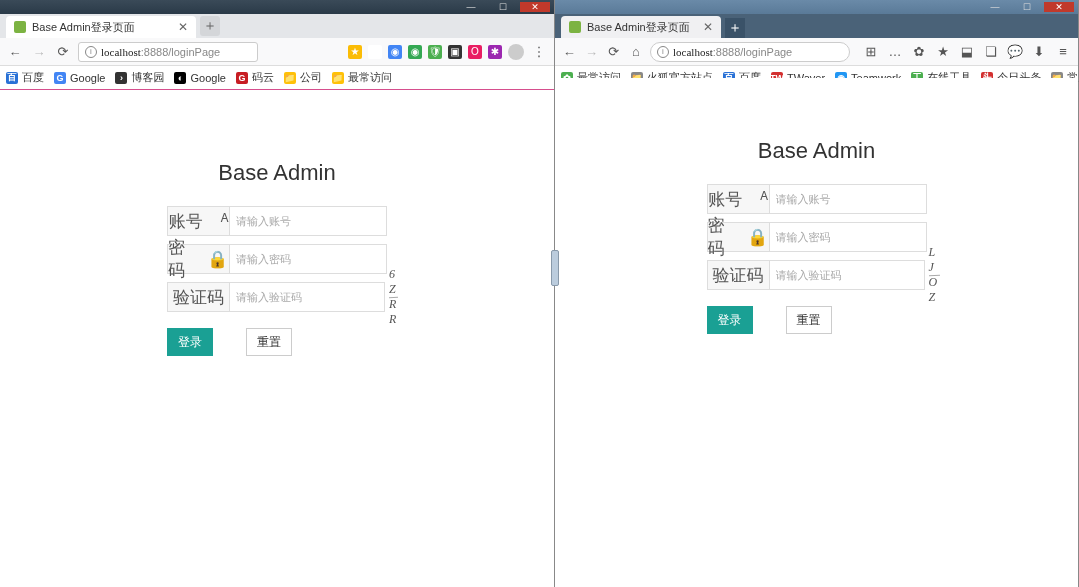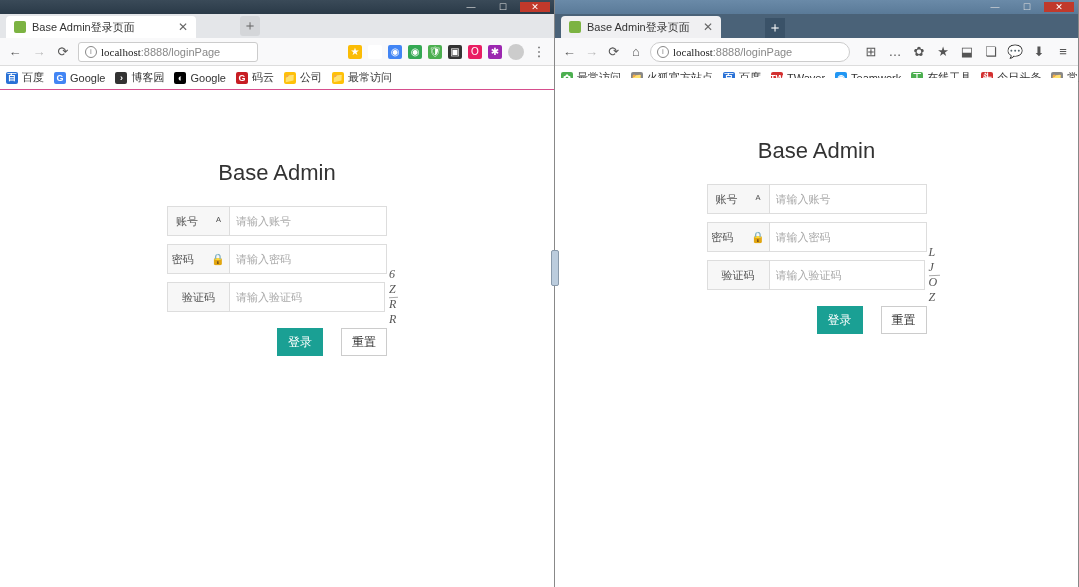--- a/index.html
+++ b/index.html
@@ -16,7 +16,7 @@
     .win-min, .win-max { color:#ddd; }
 
     
-    .tabstrip { background:#4a6278; height:24px; display:flex; align-items:flex-end; padding-left:6px;gap:40px; }
+    .tabstrip { background:#4a6278; height:24px; display:flex; align-items:flex-end; padding-left:6px; }
     .tabstrip.light { background:#e4e6e9; }
     .tab { background:#fff; height:22px; width:190px; border-radius:4px 4px 0 0; display:flex; align-items:center; padding:0 8px; font-size:11px; color:#333; position:relative; }
     .tab .favicon { width:12px; height:12px; background:#7cb342; border-radius:2px; margin-right:6px; }

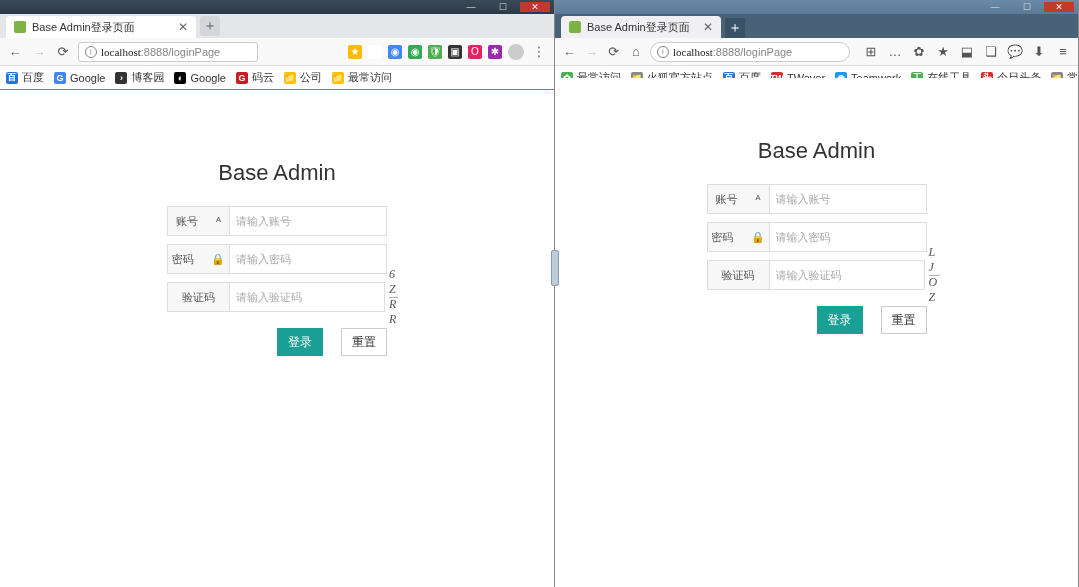--- a/index.html
+++ b/index.html
@@ -50,7 +50,7 @@
     .form { width:220px; }
     .form h2 { font-size:22px; font-weight:normal; color:#333; text-align:center; margin-bottom:20px; }
     .row { display:flex; height:30px; margin-bottom:8px; border:1px solid #ddd; background:#fff; }
-    .row .lab { width:62px; background:#f7f7f7; border-right:1px solid #ddd; display:flex; align-items:center; justify-content:center; font-size:11px; color:#555; gap:18px; }
+    .row .lab { width:62px; background:#f7f7f7; border-right:1px solid #ddd; display:flex; align-items:center; justify-content:center; font-size:17px; color:#555; gap:18px; }
     .row input { flex:1; border:none; padding:0 6px; font-size:11px; outline:none; color:#333; }
     .row input::placeholder { color:#aaa; }
     .captcha-row { display:flex; align-items:center; gap:4px; }

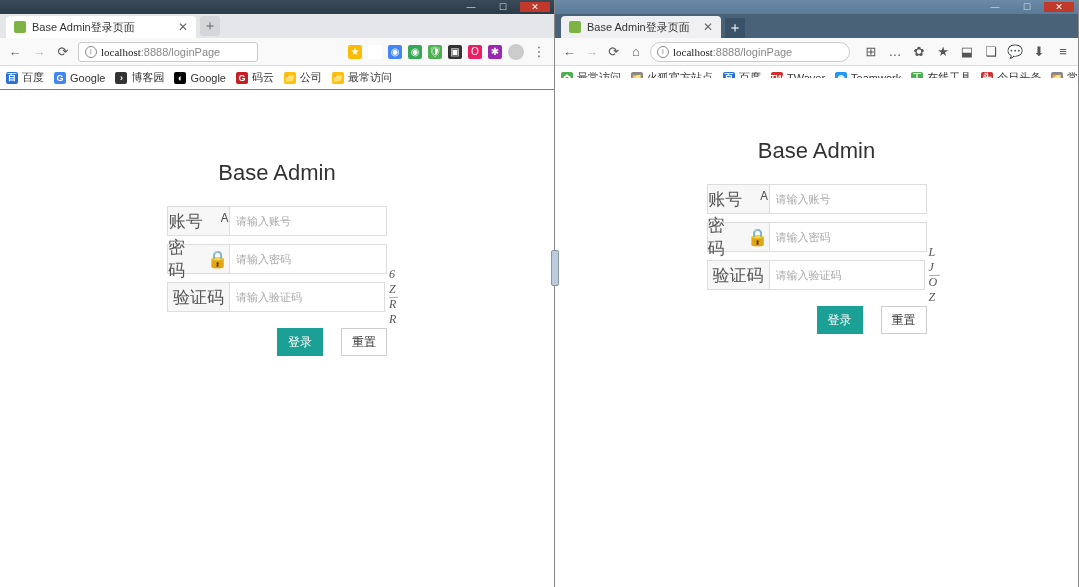--- a/index.html
+++ b/index.html
@@ -57,7 +57,7 @@
     .captcha-row .row { flex:1; margin-bottom:0; }
     .captcha-img { height:30px; width:60px; font-family:serif; font-size:12px; letter-spacing:2px; color:#555; display:flex; align-items:center; justify-content:center; background:#fff; position:relative; font-style:italic; }
     .captcha-img::before { content:''; position:absolute; left:0; right:0; top:50%; border-top:1px solid #aaa; transform:rotate(-3deg); }
-    .btns { display:flex; justify-content:flex-end; gap:18px; margin-top:16px; }
+    .btns { display:flex; justify-content:flex-start; gap:33px; margin-top:16px; }
     .btn { height:28px; width:46px; font-size:12px; border:none; cursor:pointer; }
     .btn.primary { background:#1aa094; color:#fff; }
     .btn.default { background:#fff; border:1px solid #ccc; color:#333; }

